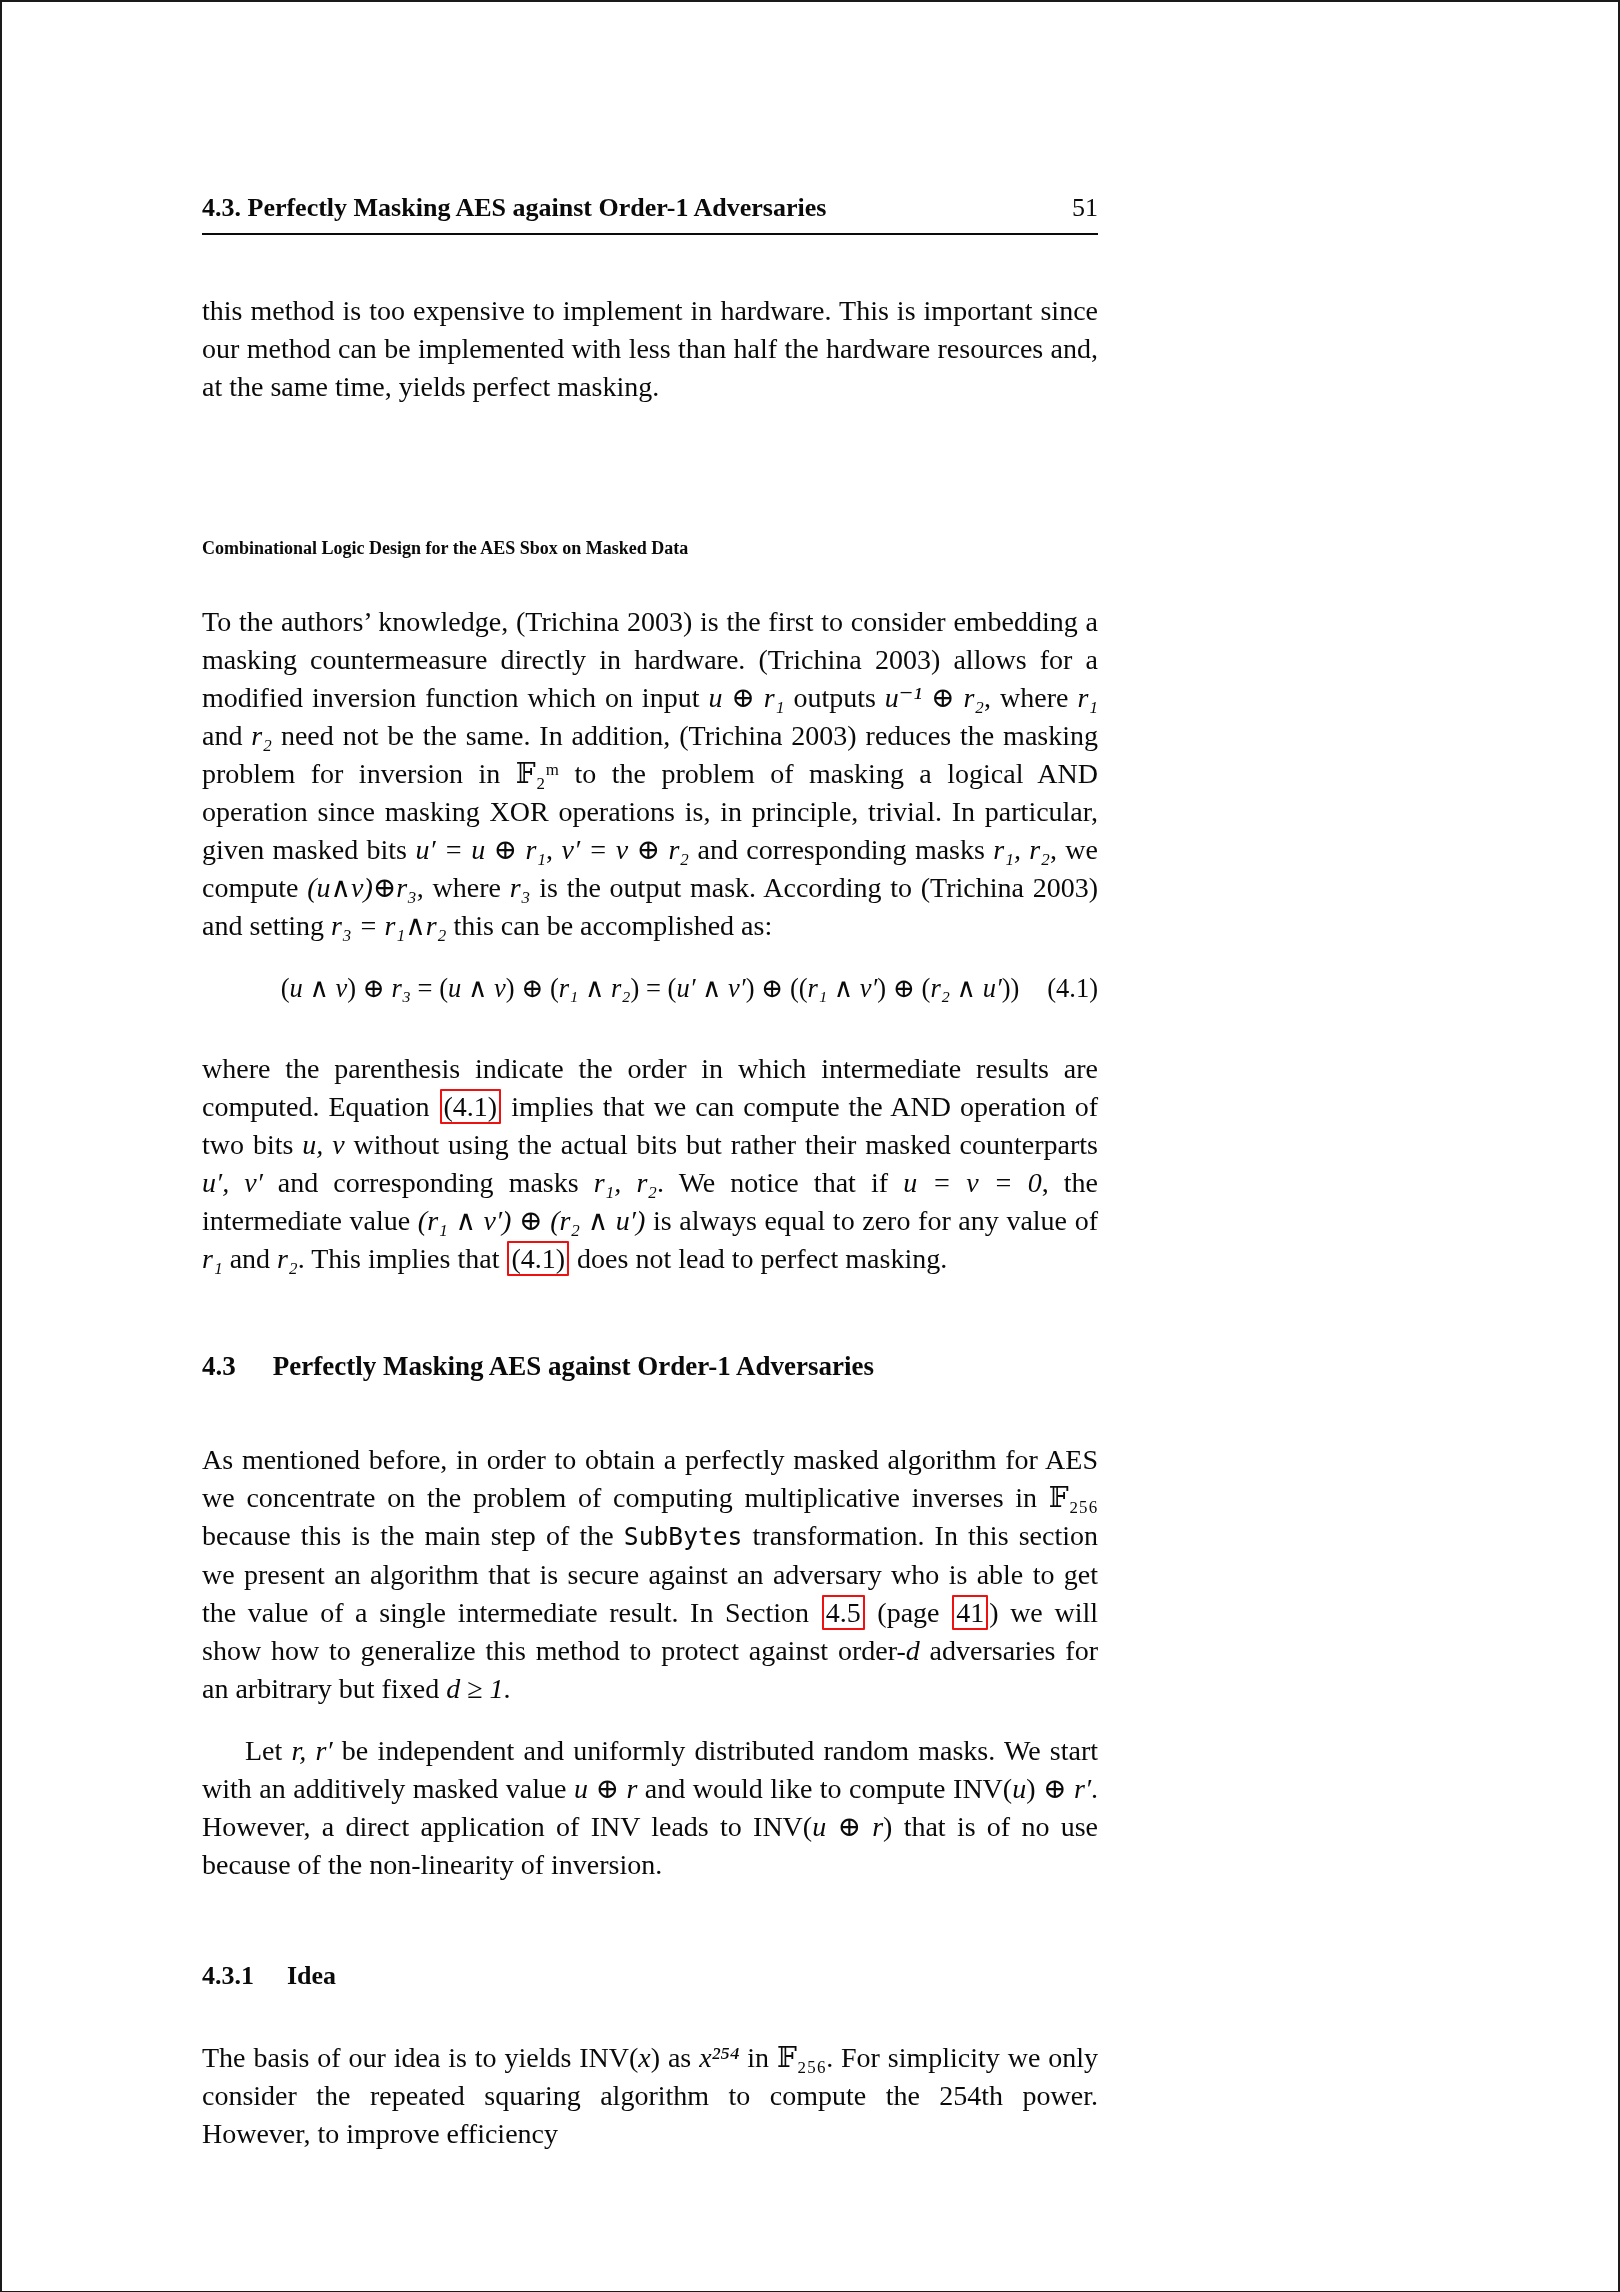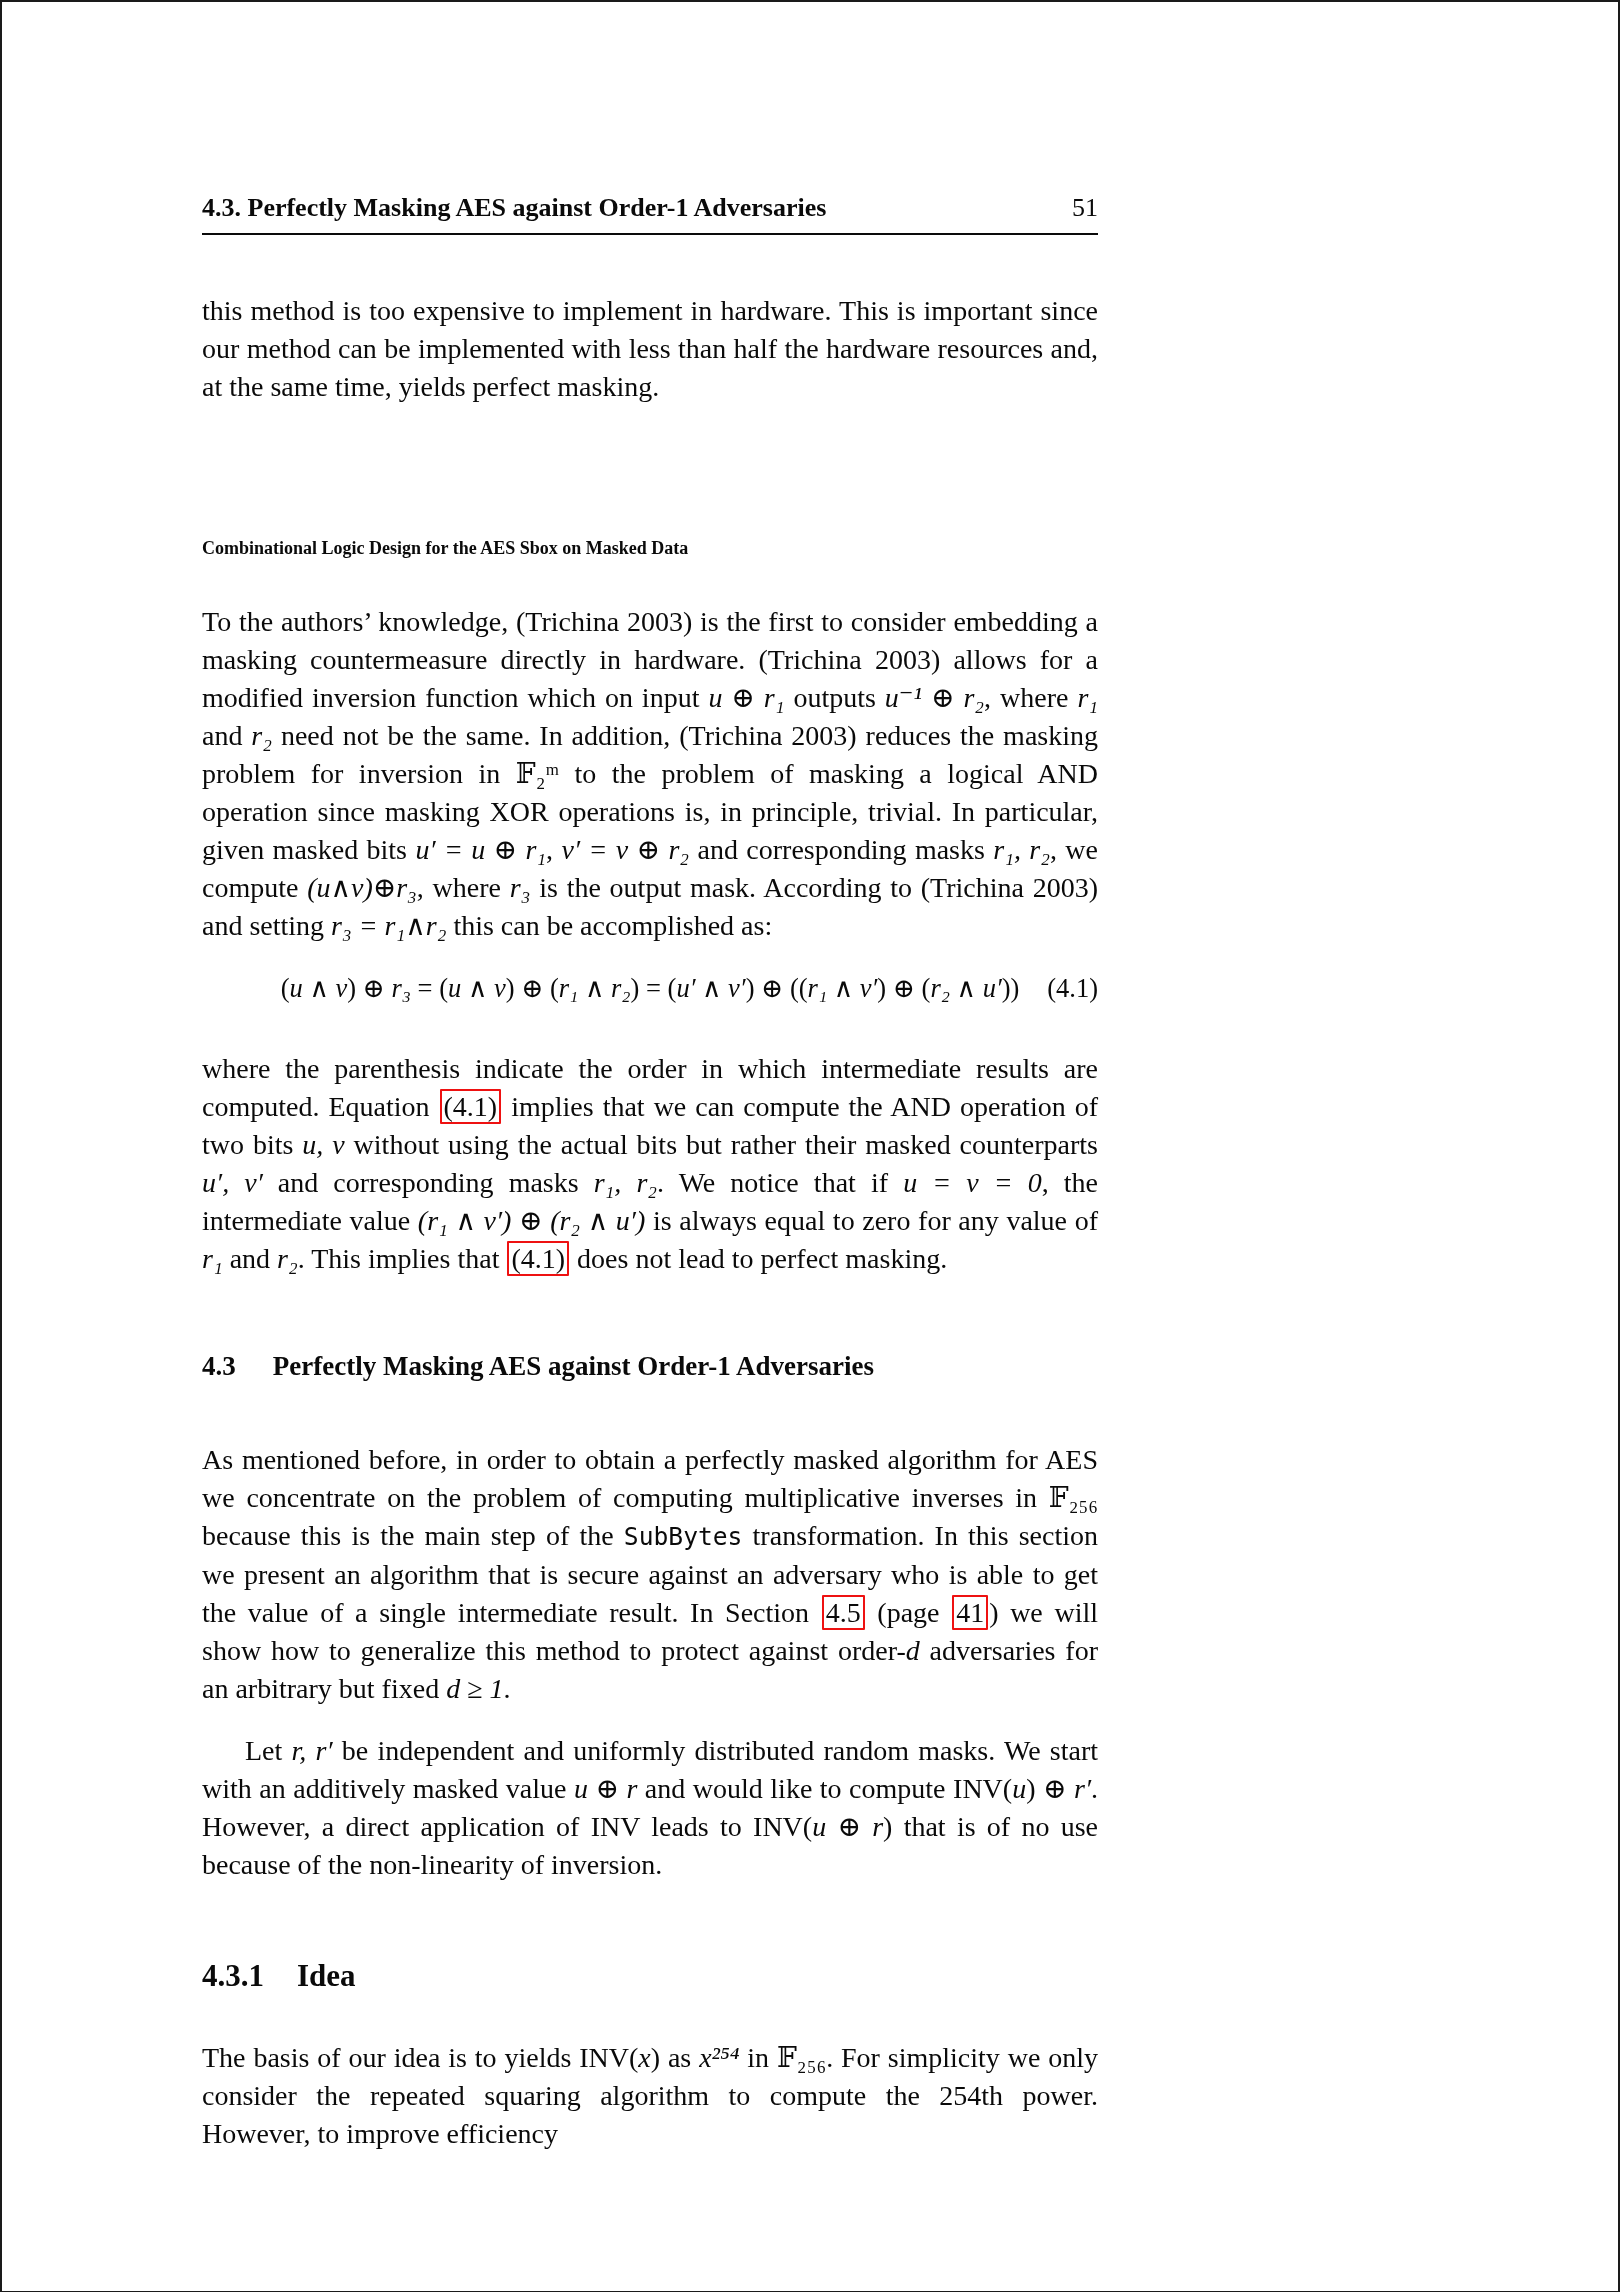--- a/index.html
+++ b/index.html
@@ -60,7 +60,7 @@
   }
   .section-heading .sec-num { margin-right: 37px; }
   .subsection-heading {
-    font-size: 31px;
+    font-size: 26px;
     font-weight: bold;
     margin: 73px 0 45px 0;
     line-height: 37px;

